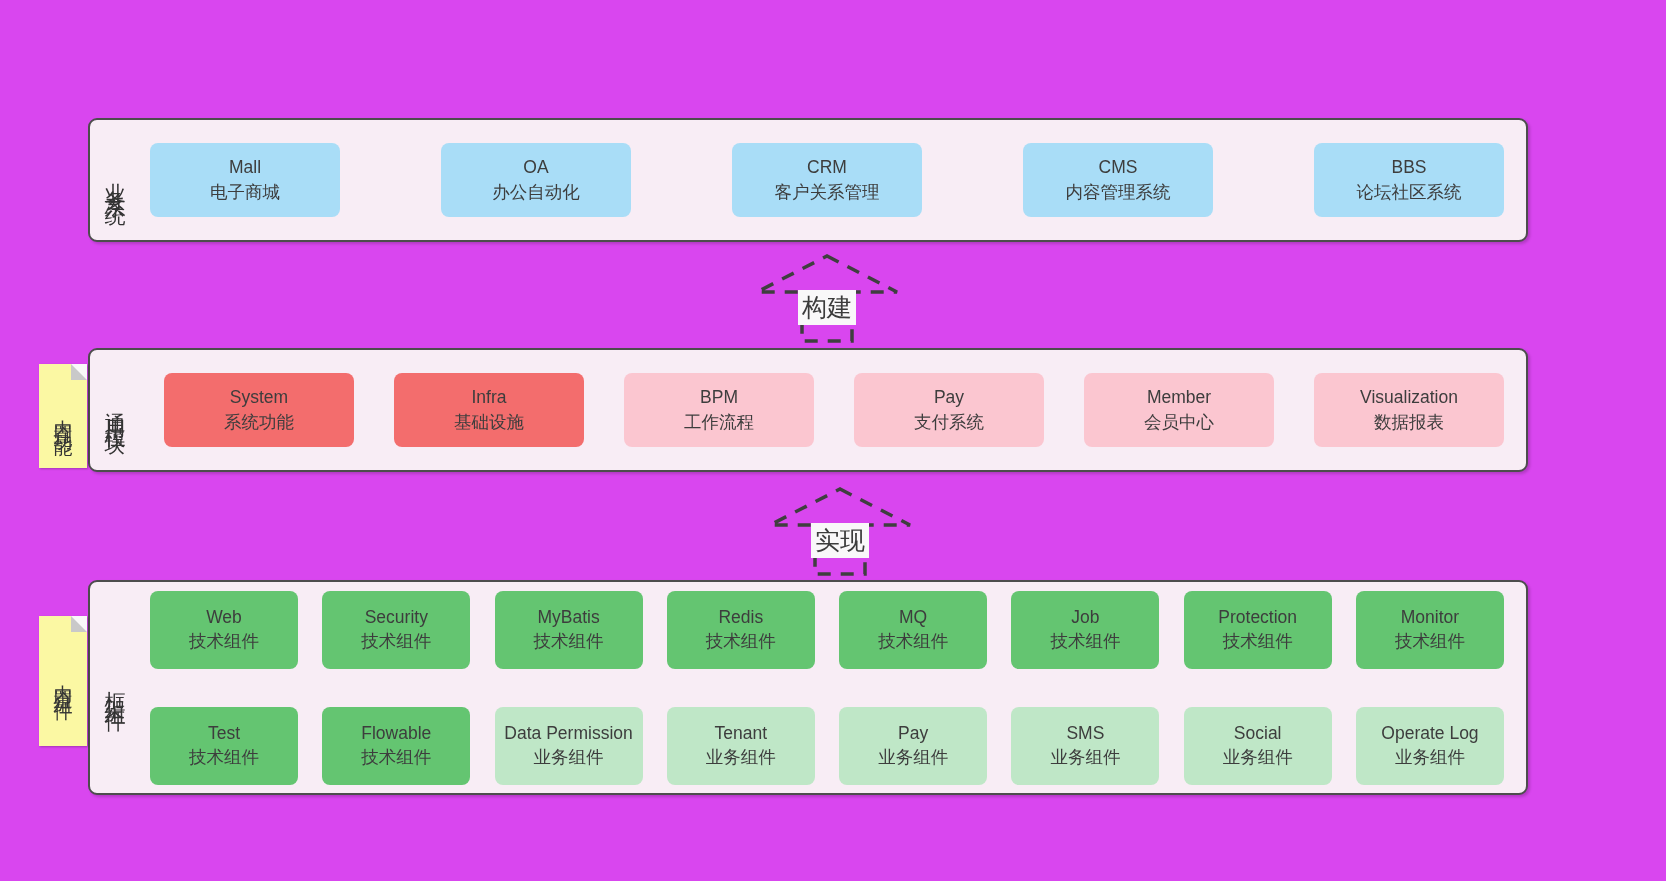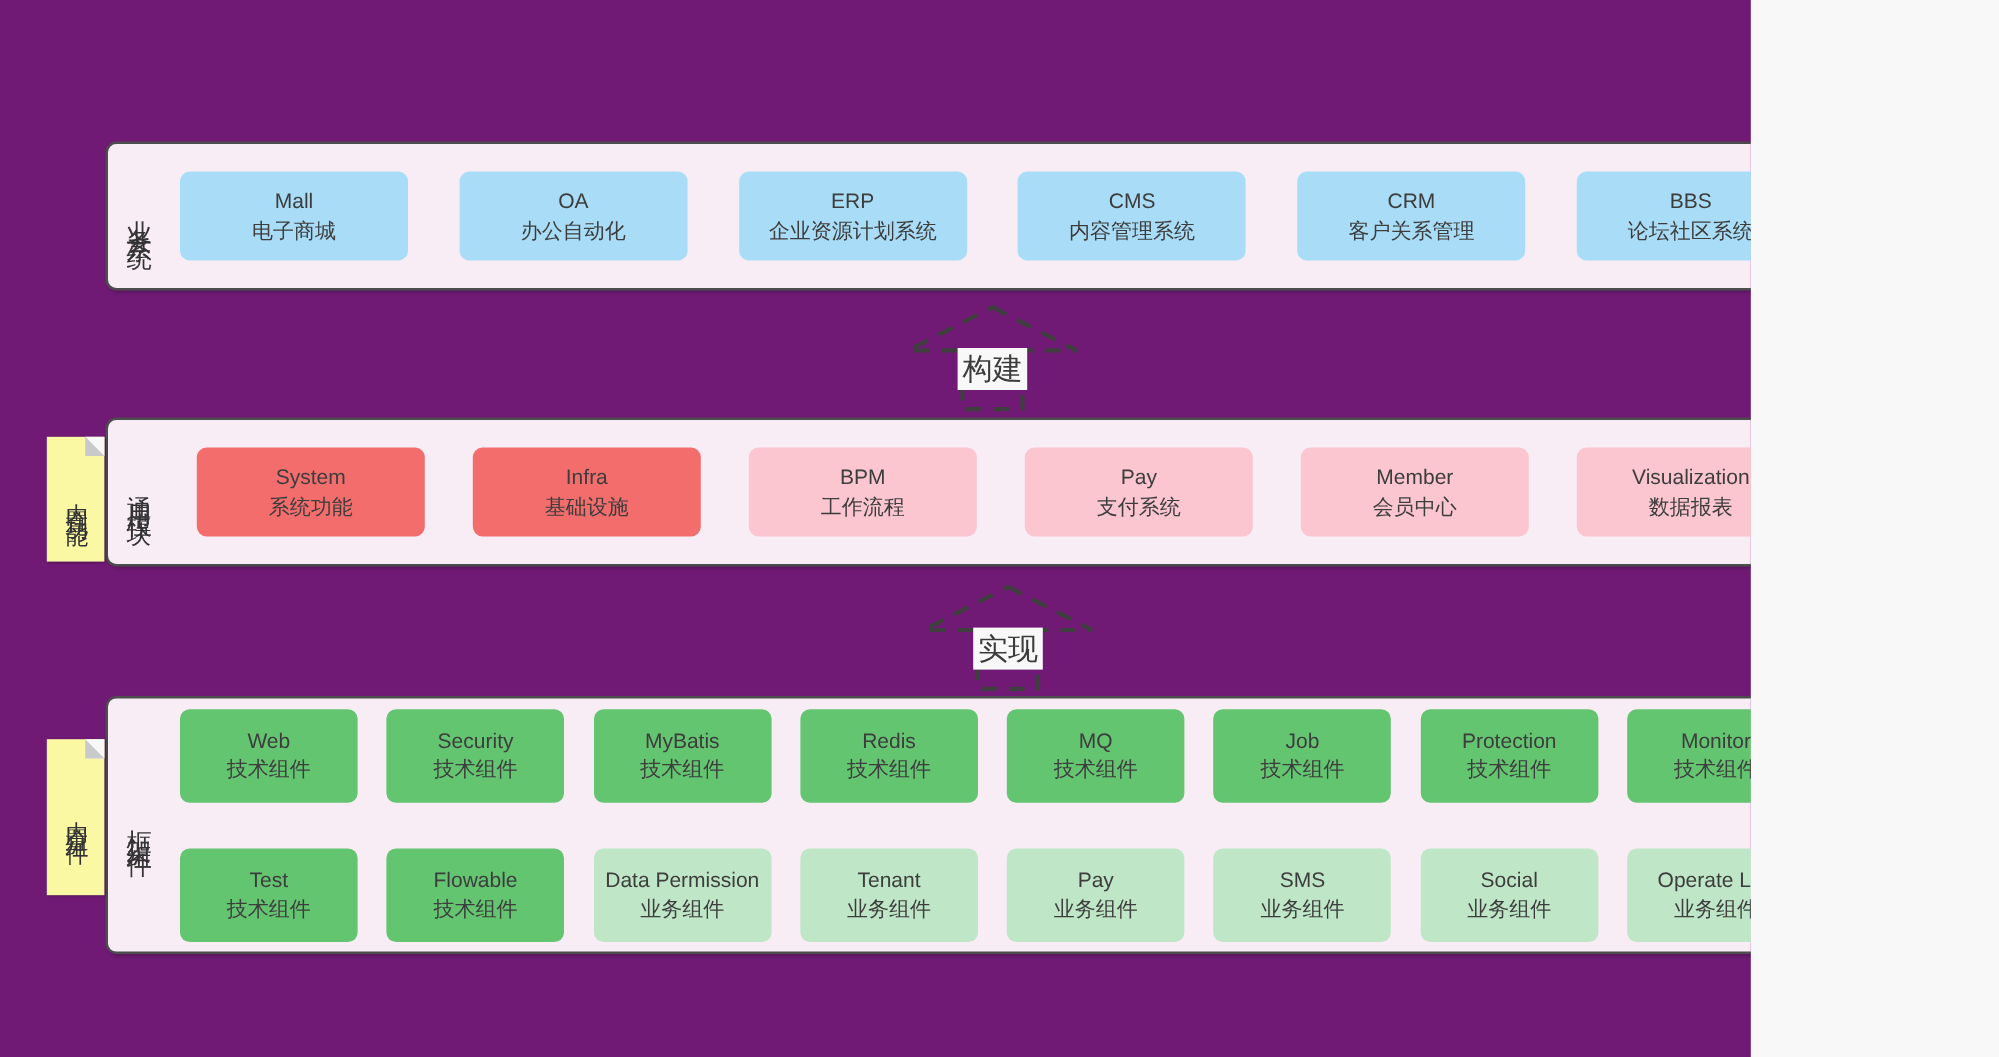--- a/index.html
+++ b/index.html
@@ -9,8 +9,8 @@
   }
   .canvas{
     position:relative;
-    width:1459px;height:881px;
-    background:#701a75;
+    width:1666px;height:881px;
+    background:#d946ef;
     overflow:hidden;
   }
   

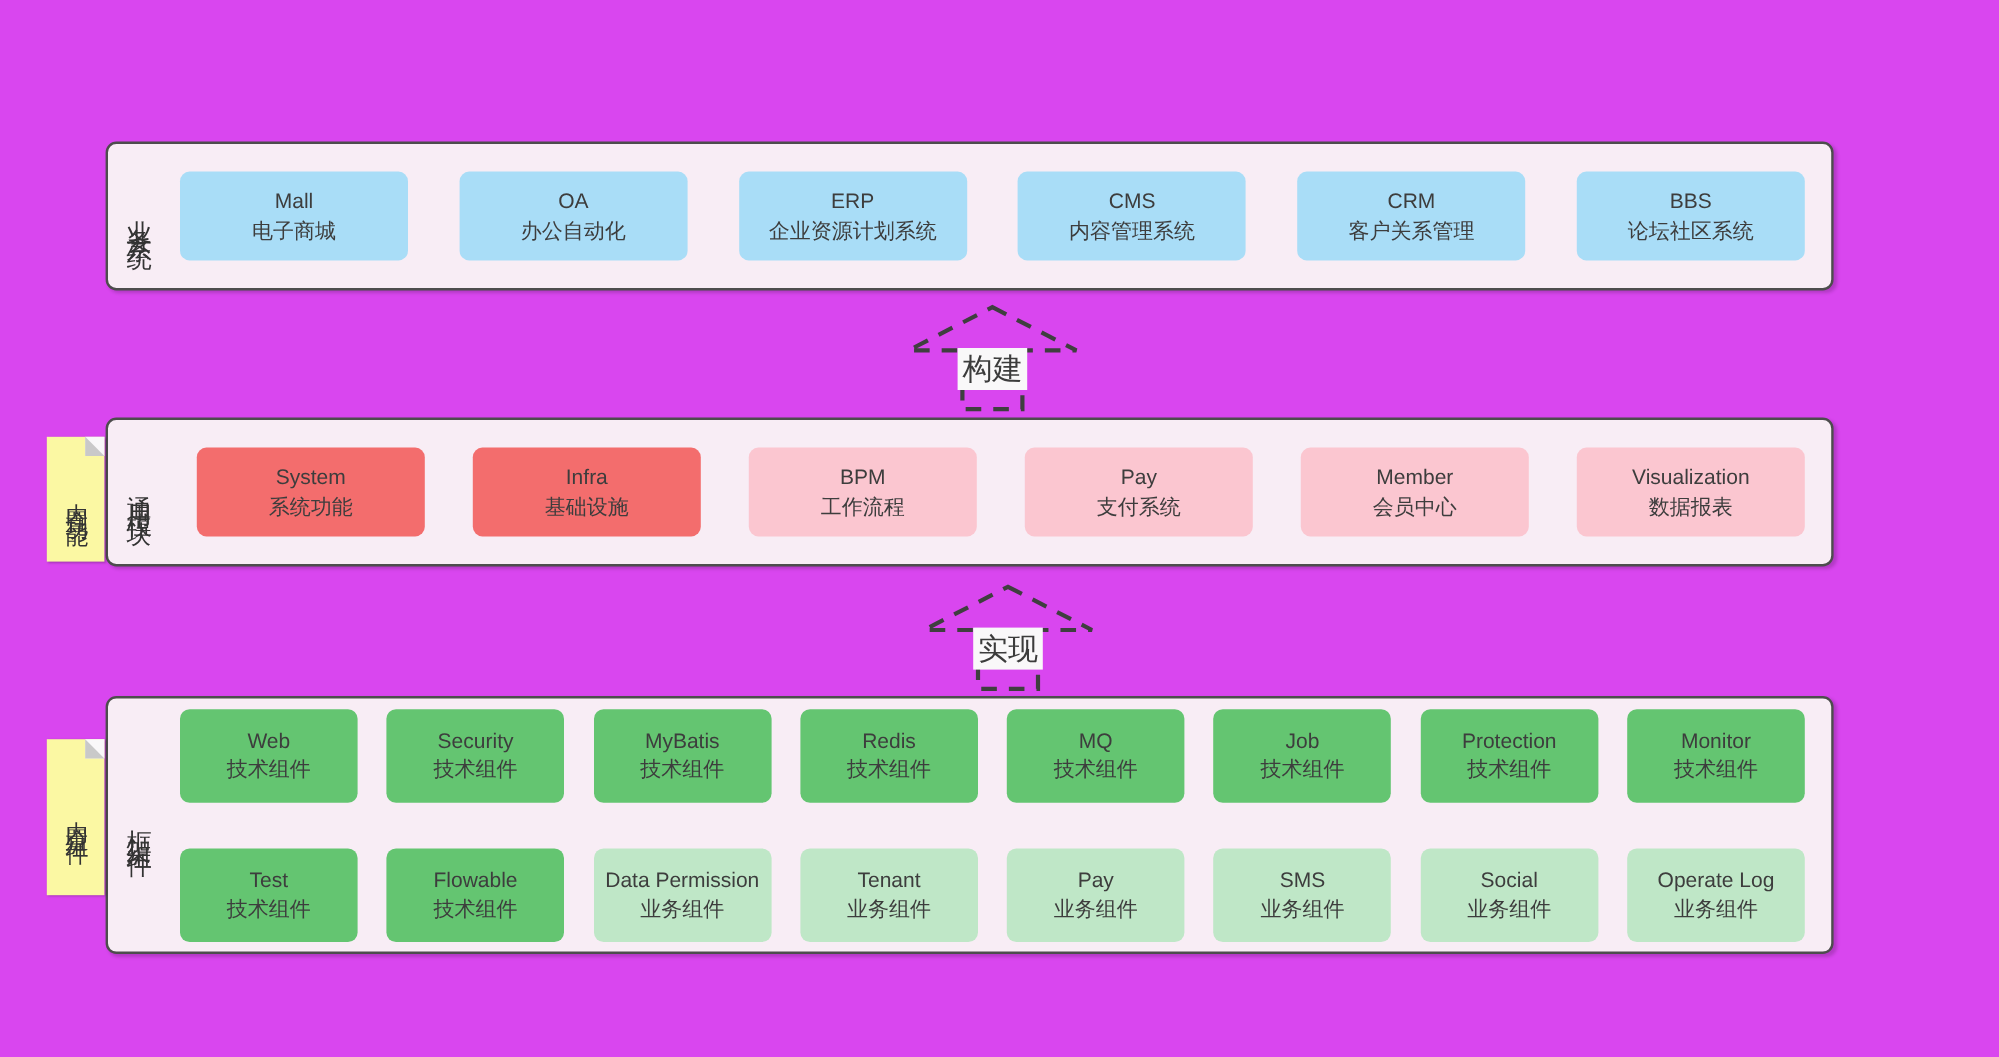--- a/index.html
+++ b/index.html
@@ -148,10 +148,6 @@
             <span class="box-subtitle">办公自动化</span>
           </div>
           <div class="box blue">
-            <span class="box-name">ERP</span>
-            <span class="box-subtitle">企业资源计划系统</span>
-          </div>
-          <div class="box blue">
             <span class="box-name">CMS</span>
             <span class="box-subtitle">内容管理系统</span>
           </div>

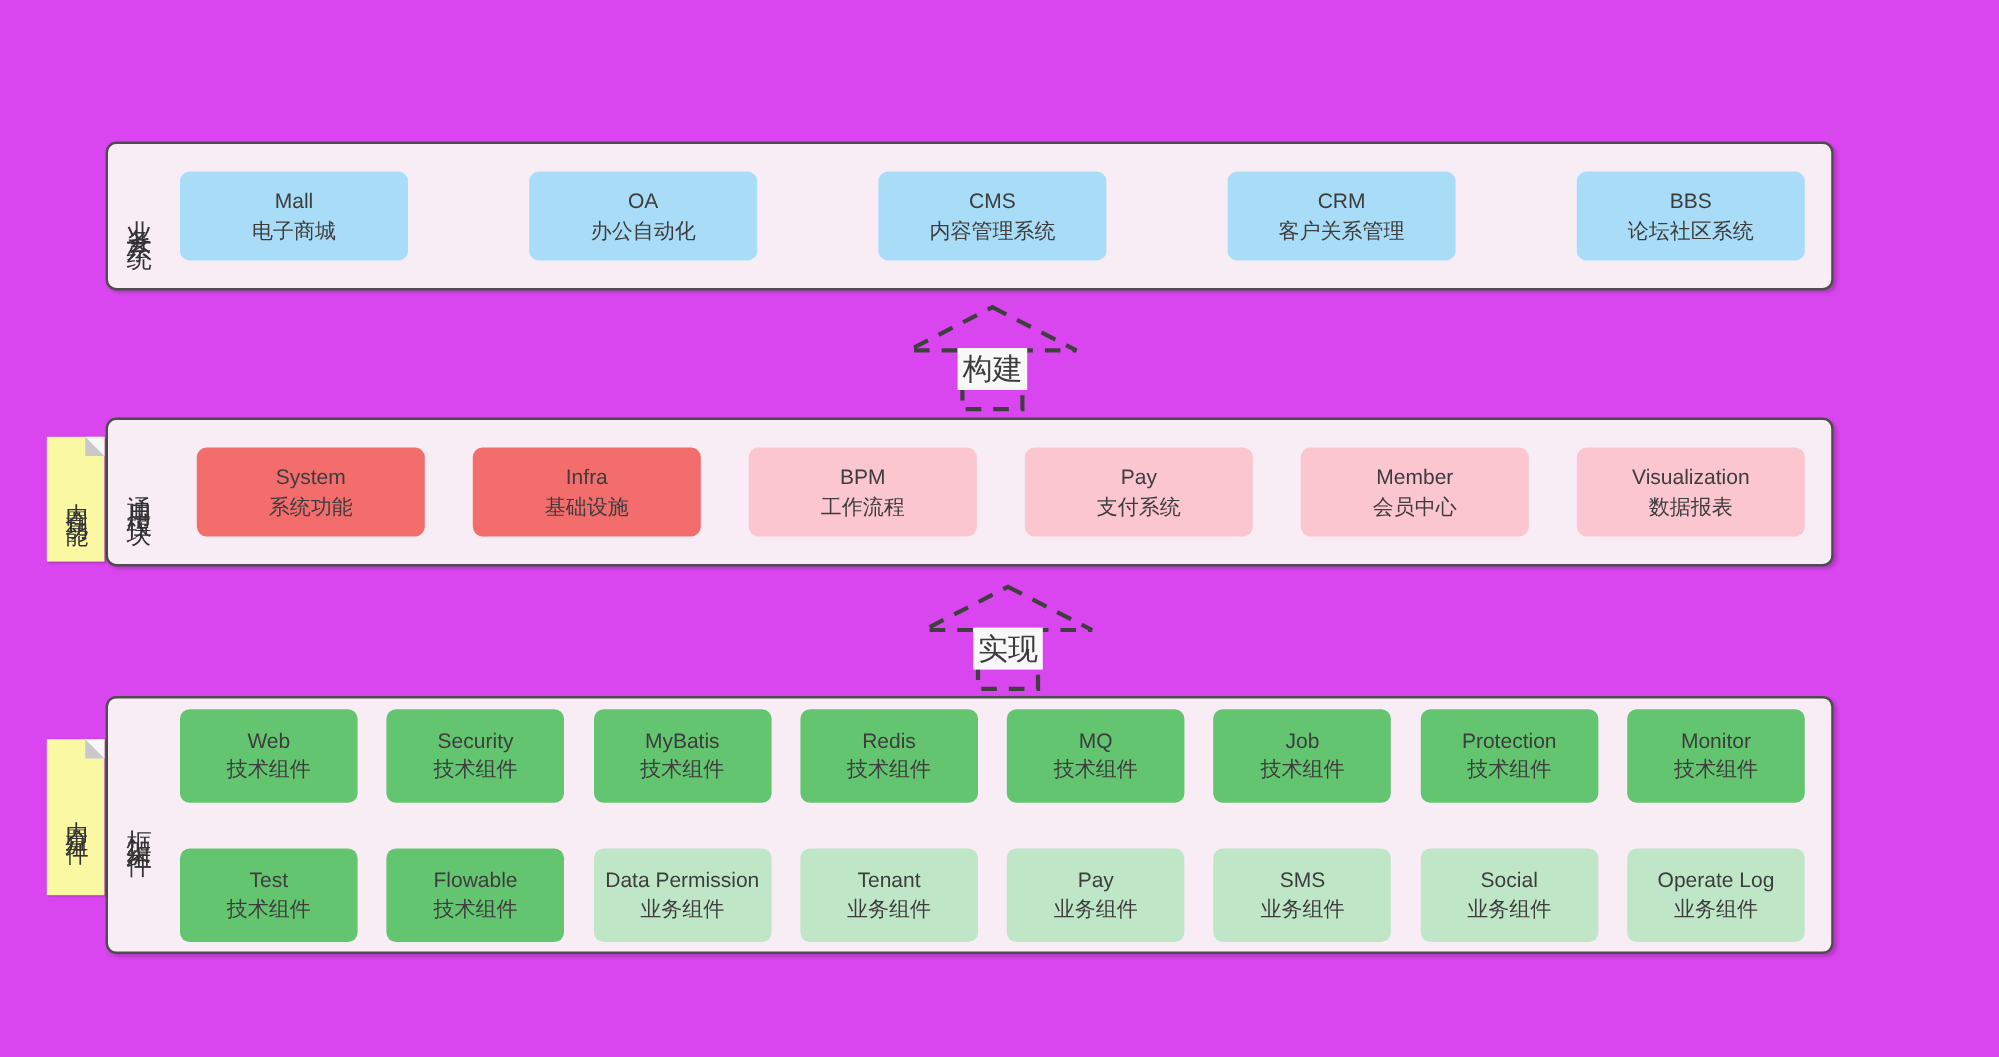--- a/index.html
+++ b/index.html
@@ -148,12 +148,12 @@
             <span class="box-subtitle">办公自动化</span>
           </div>
           <div class="box blue">
+            <span class="box-name">CRM</span>
+            <span class="box-subtitle">客户关系管理</span>
+          </div>
+          <div class="box blue">
             <span class="box-name">CMS</span>
             <span class="box-subtitle">内容管理系统</span>
-          </div>
-          <div class="box blue">
-            <span class="box-name">CRM</span>
-            <span class="box-subtitle">客户关系管理</span>
           </div>
           <div class="box blue">
             <span class="box-name">BBS</span>

